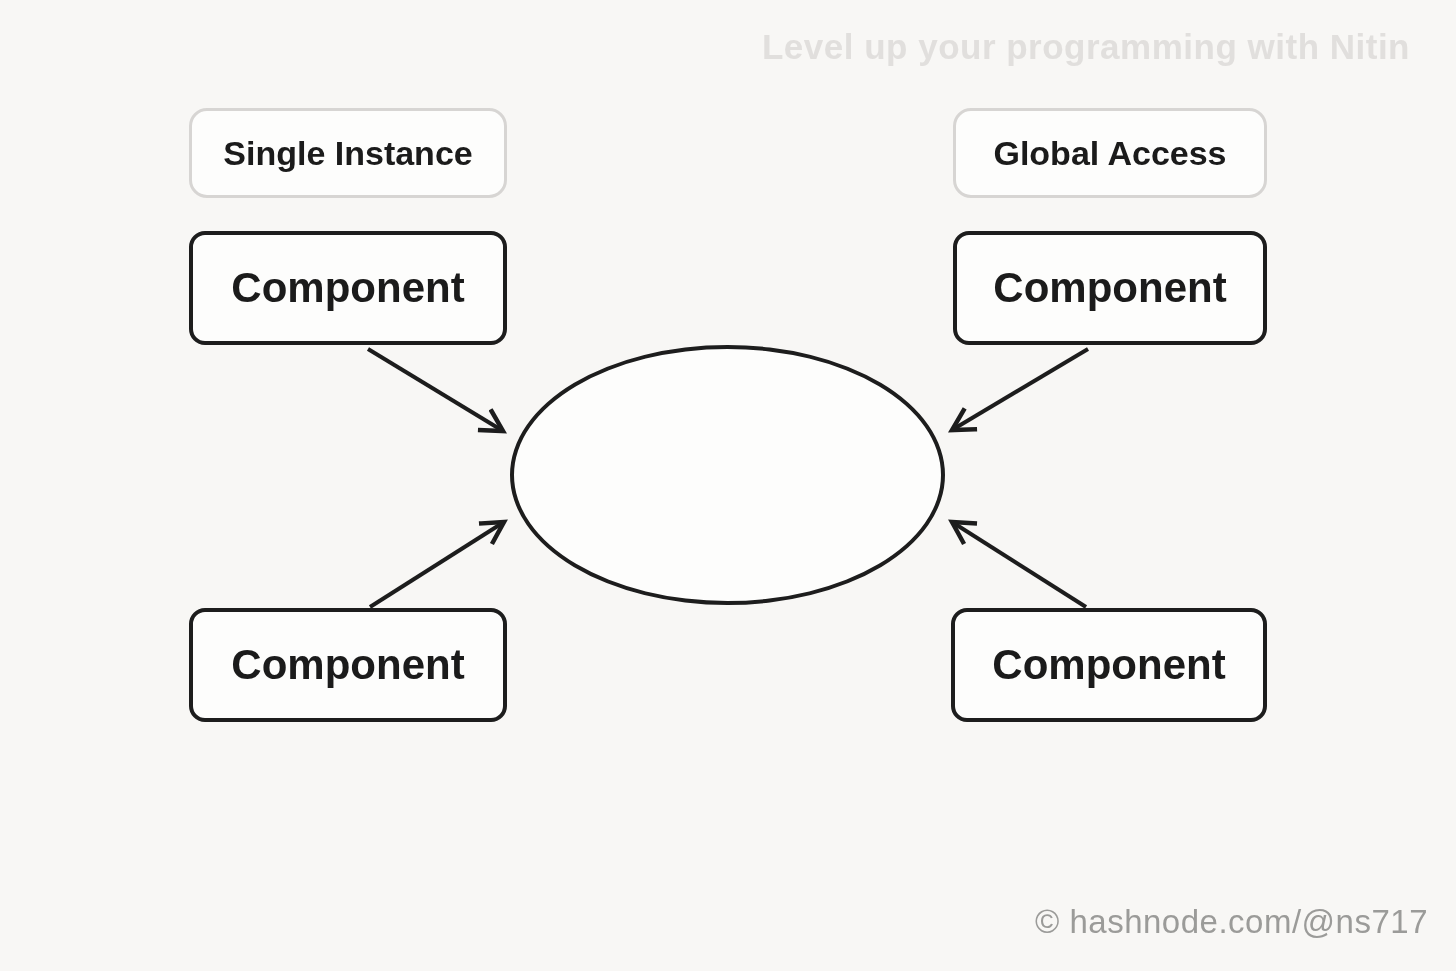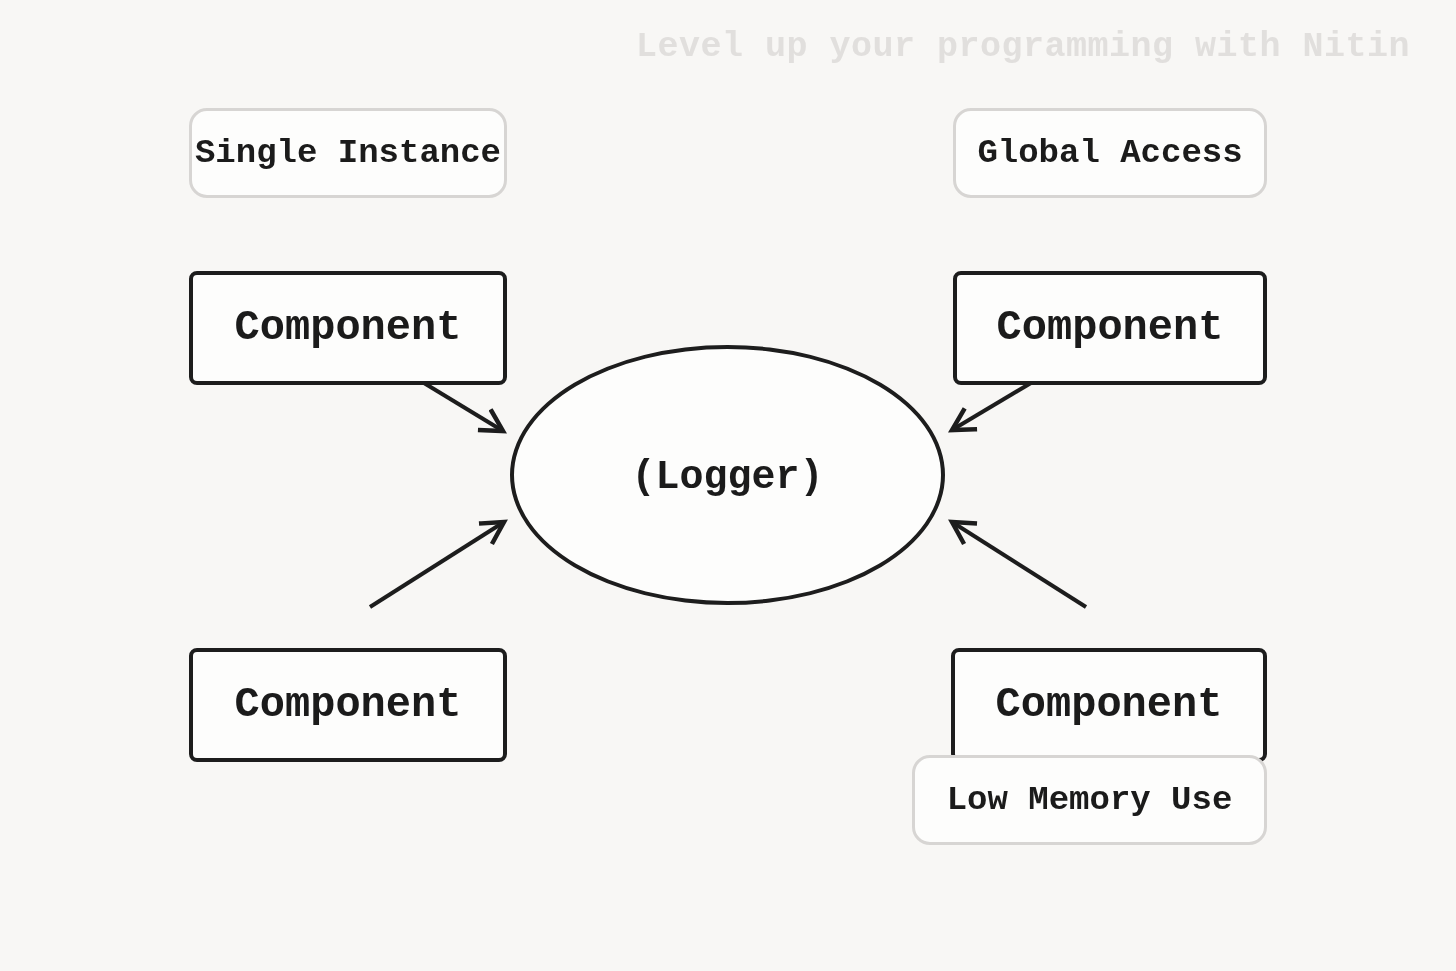--- a/index.html
+++ b/index.html
@@ -13,7 +13,7 @@
   .canvas {
     position: absolute;
     left: 0; top: 0;
-    width: 1456px; height: 971px; font-family: Liberation Mono, monospace;
+    width: 1456px; height: 971px;
   }
   .watermark {
     position: absolute;

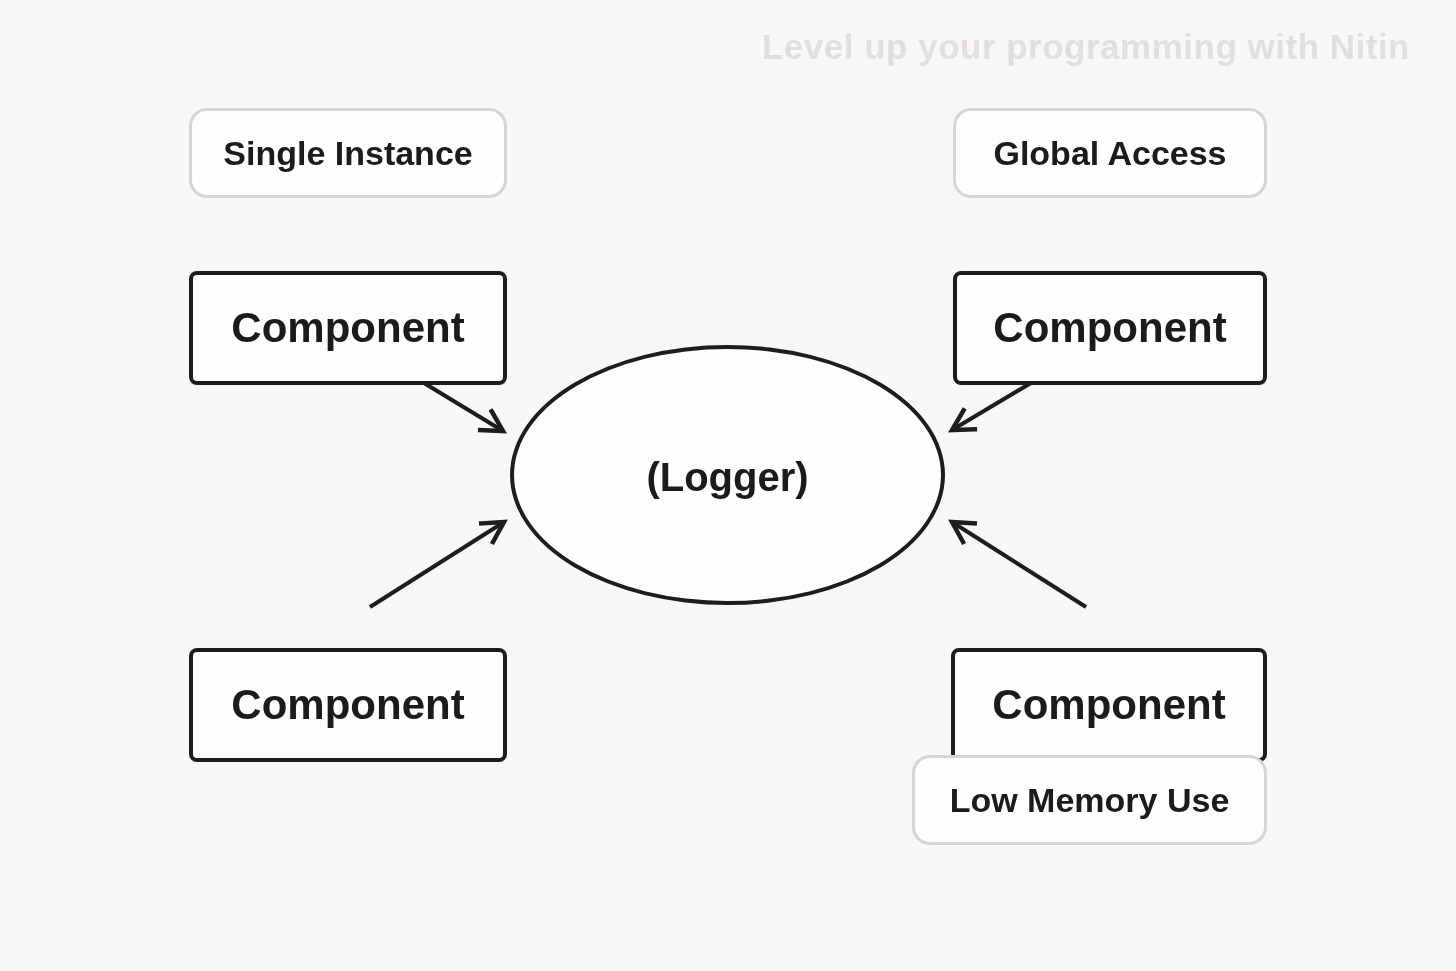--- a/index.html
+++ b/index.html
@@ -52,7 +52,7 @@
     position: absolute;
     background: #fdfdfc;
     border: 4px solid #1d1d1d;
-    border-radius: 8px;
+    border-radius: 16px;
     display: flex;
     align-items: center;
     justify-content: center;
@@ -60,7 +60,6 @@
     font-weight: 700;
     color: #1b1b1b;
     white-space: nowrap;
-    margin-top: 40px;
   }
   .pos-feature-tl { left: 189px; top: 108px; width: 318px; height: 90px; }
   .pos-feature-tr { left: 953px; top: 108px; width: 314px; height: 90px; }

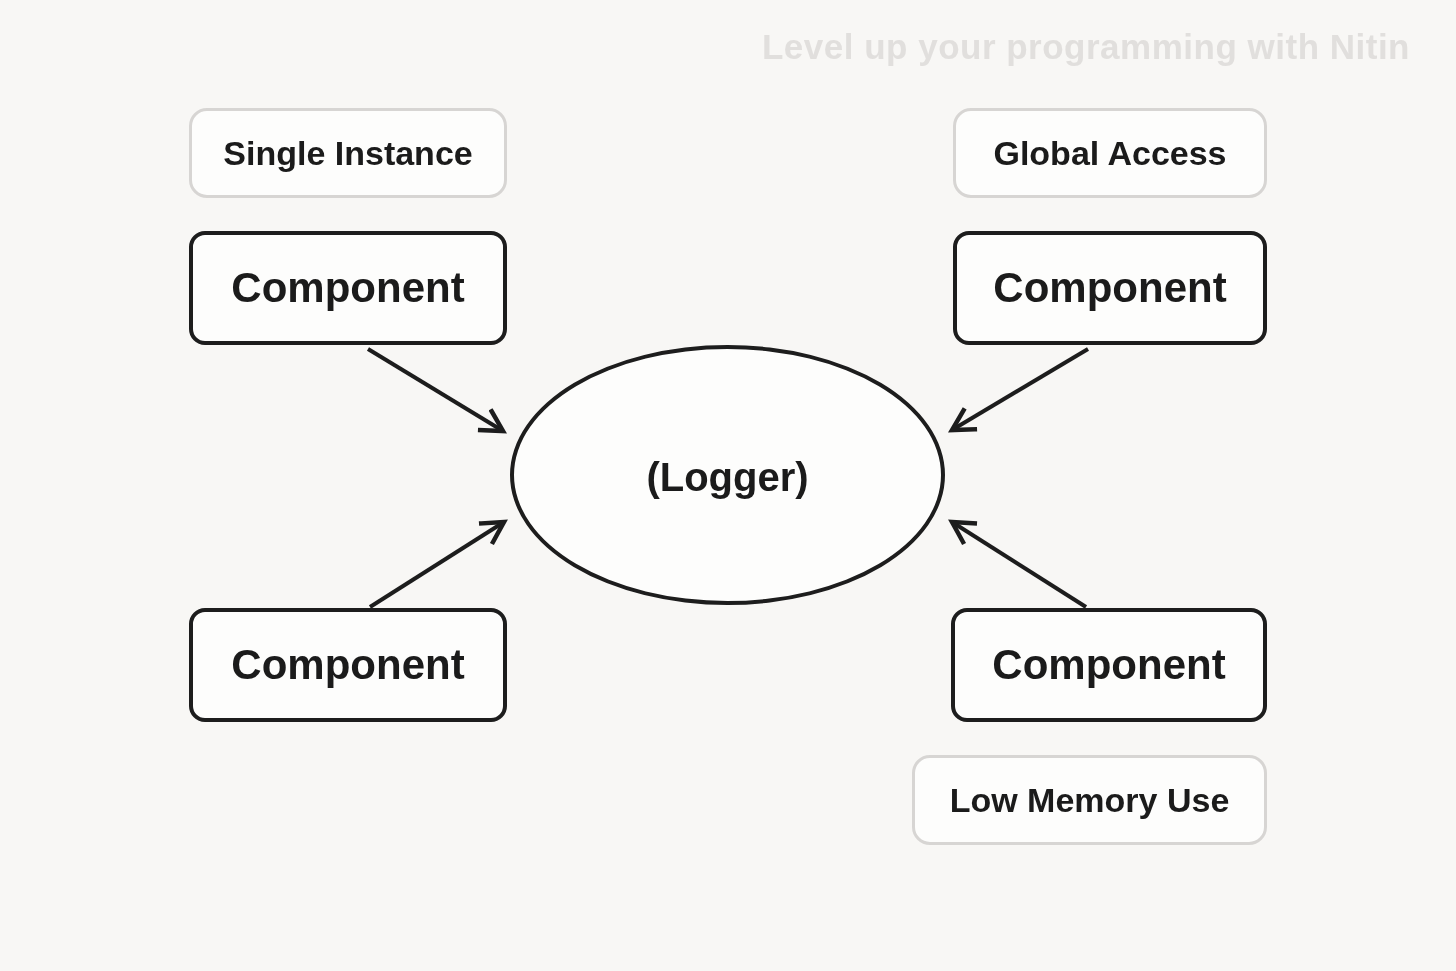--- a/index.html
+++ b/index.html
@@ -143,7 +143,6 @@
   </div>
 
   <div class="center-ellipse">
-    <div class="ellipse-subtitle">(Logger)</div>
   </div>
 
   <div class="component-box pos-comp-bl">

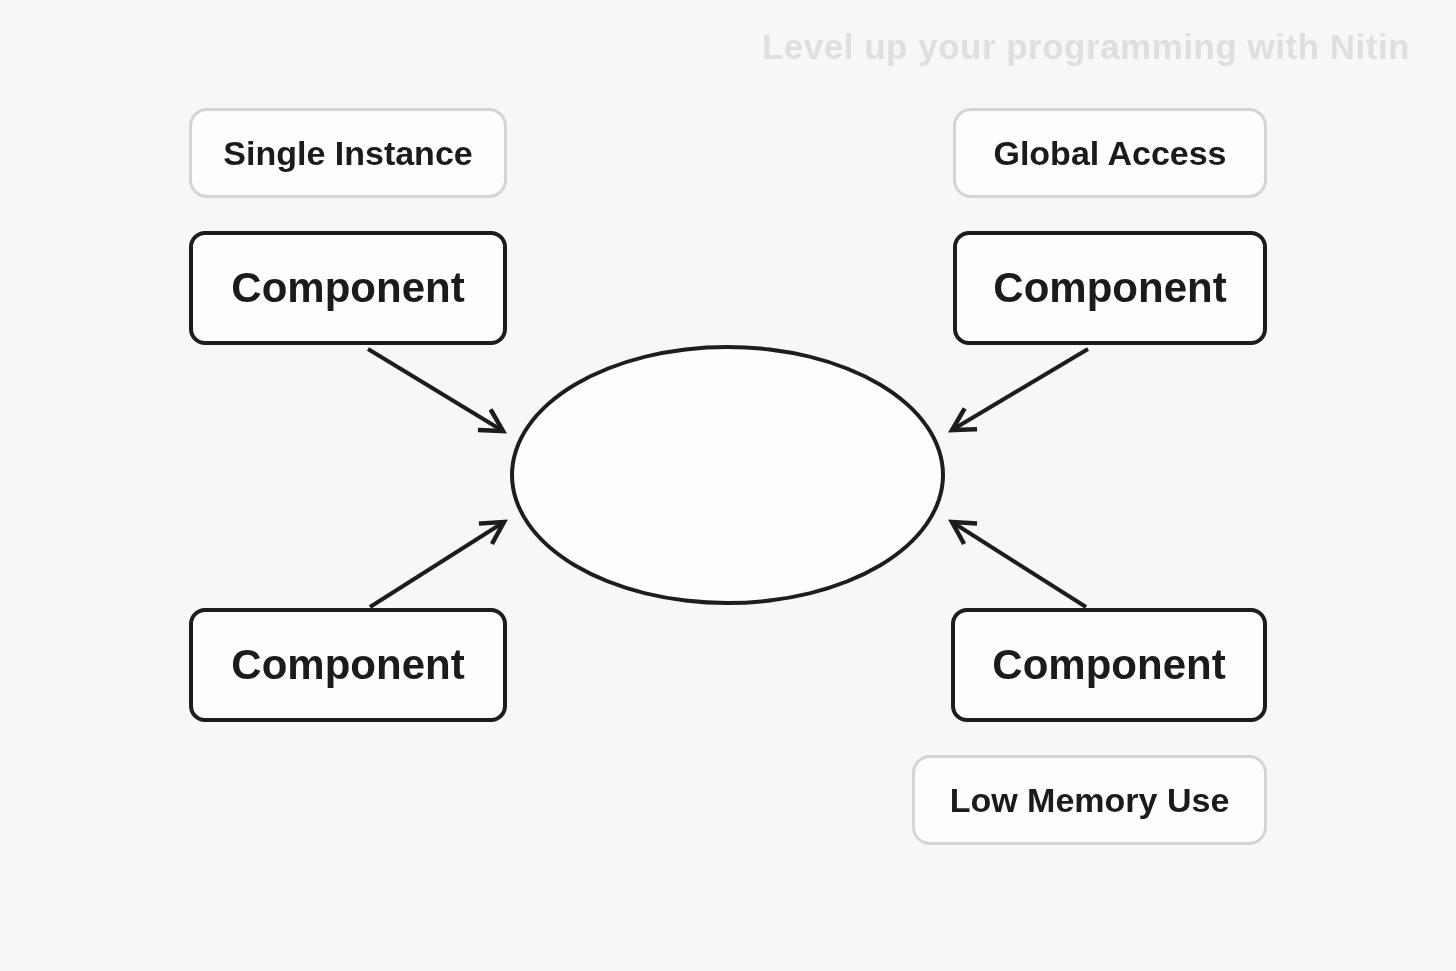--- a/index.html
+++ b/index.html
@@ -154,9 +154,6 @@
   </div>
 
 
-  <div class="feature-box pos-feature-br">
-    <span>Low Memory Use</span>
-  </div>
 
 
 </div>

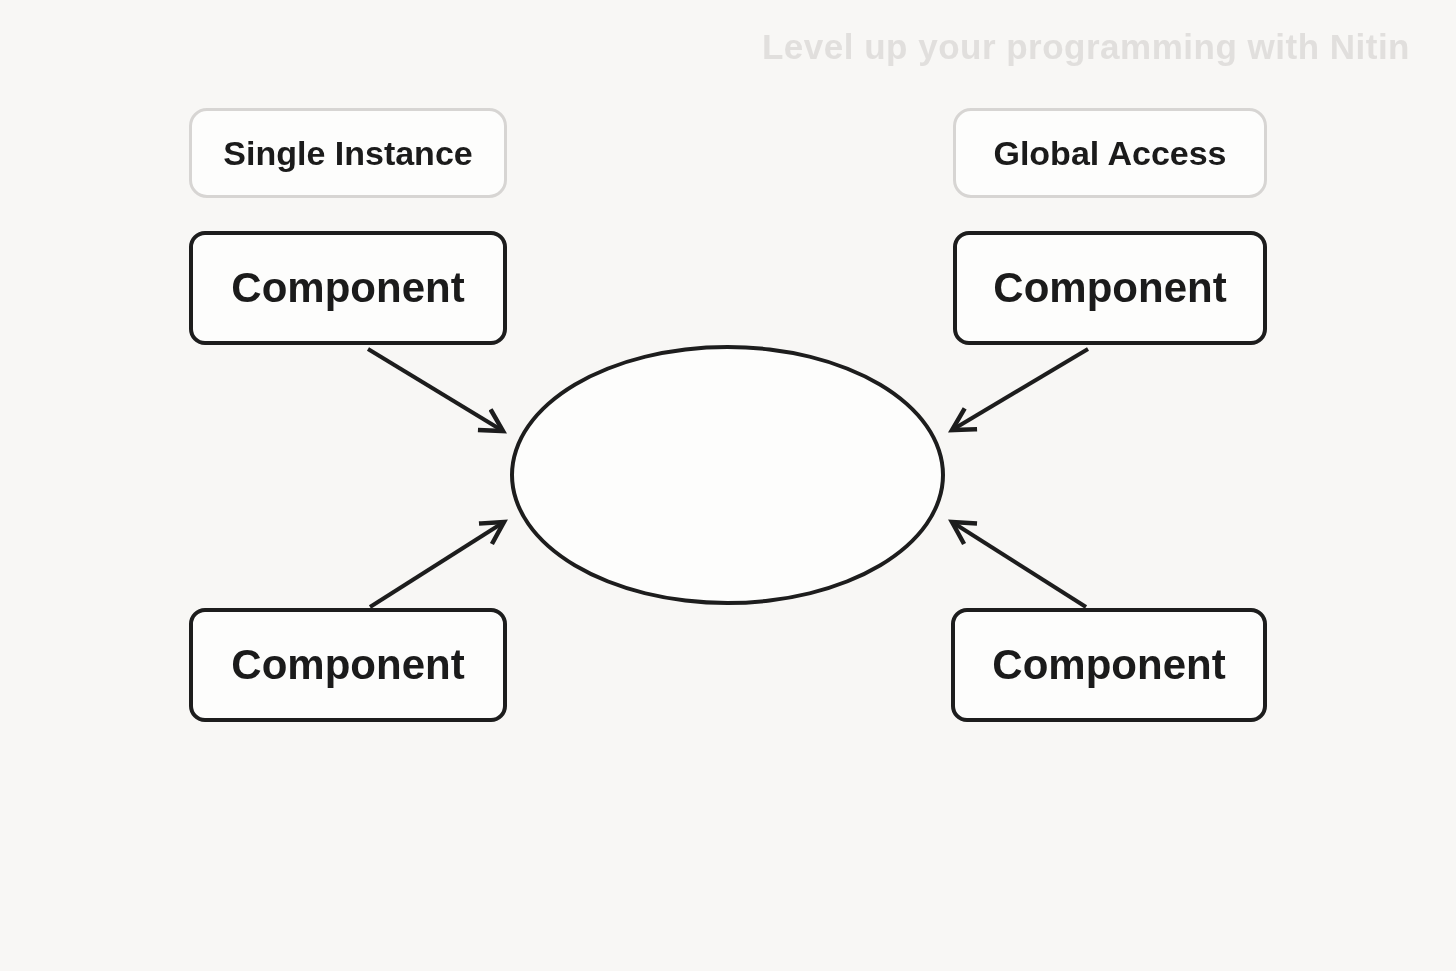--- a/index.html
+++ b/index.html
@@ -155,6 +155,7 @@
 
 
 
+  <div class="footer-credit">© hashnode.com/@ns717</div>
 
 </div>
 

